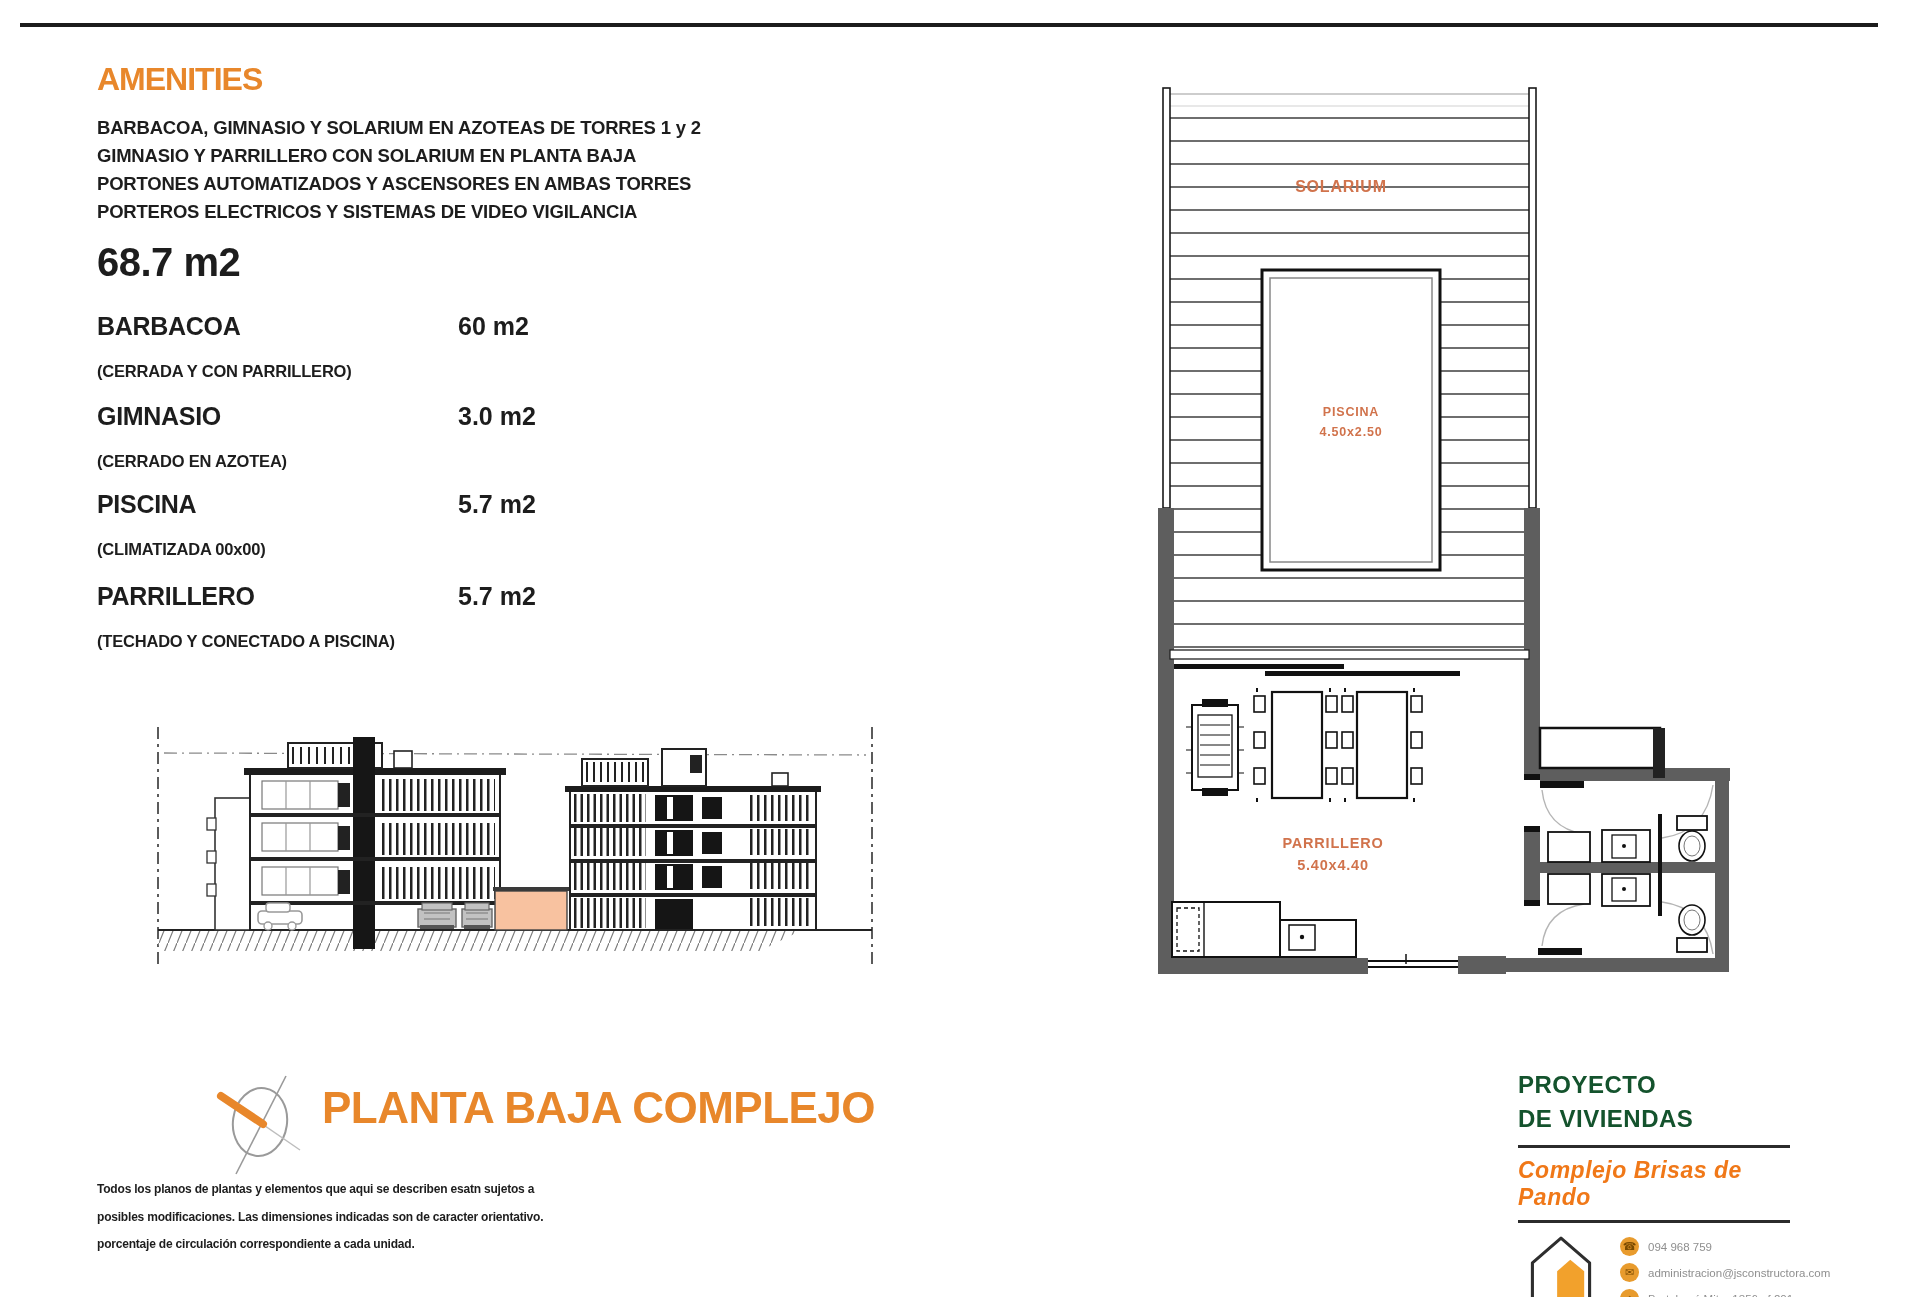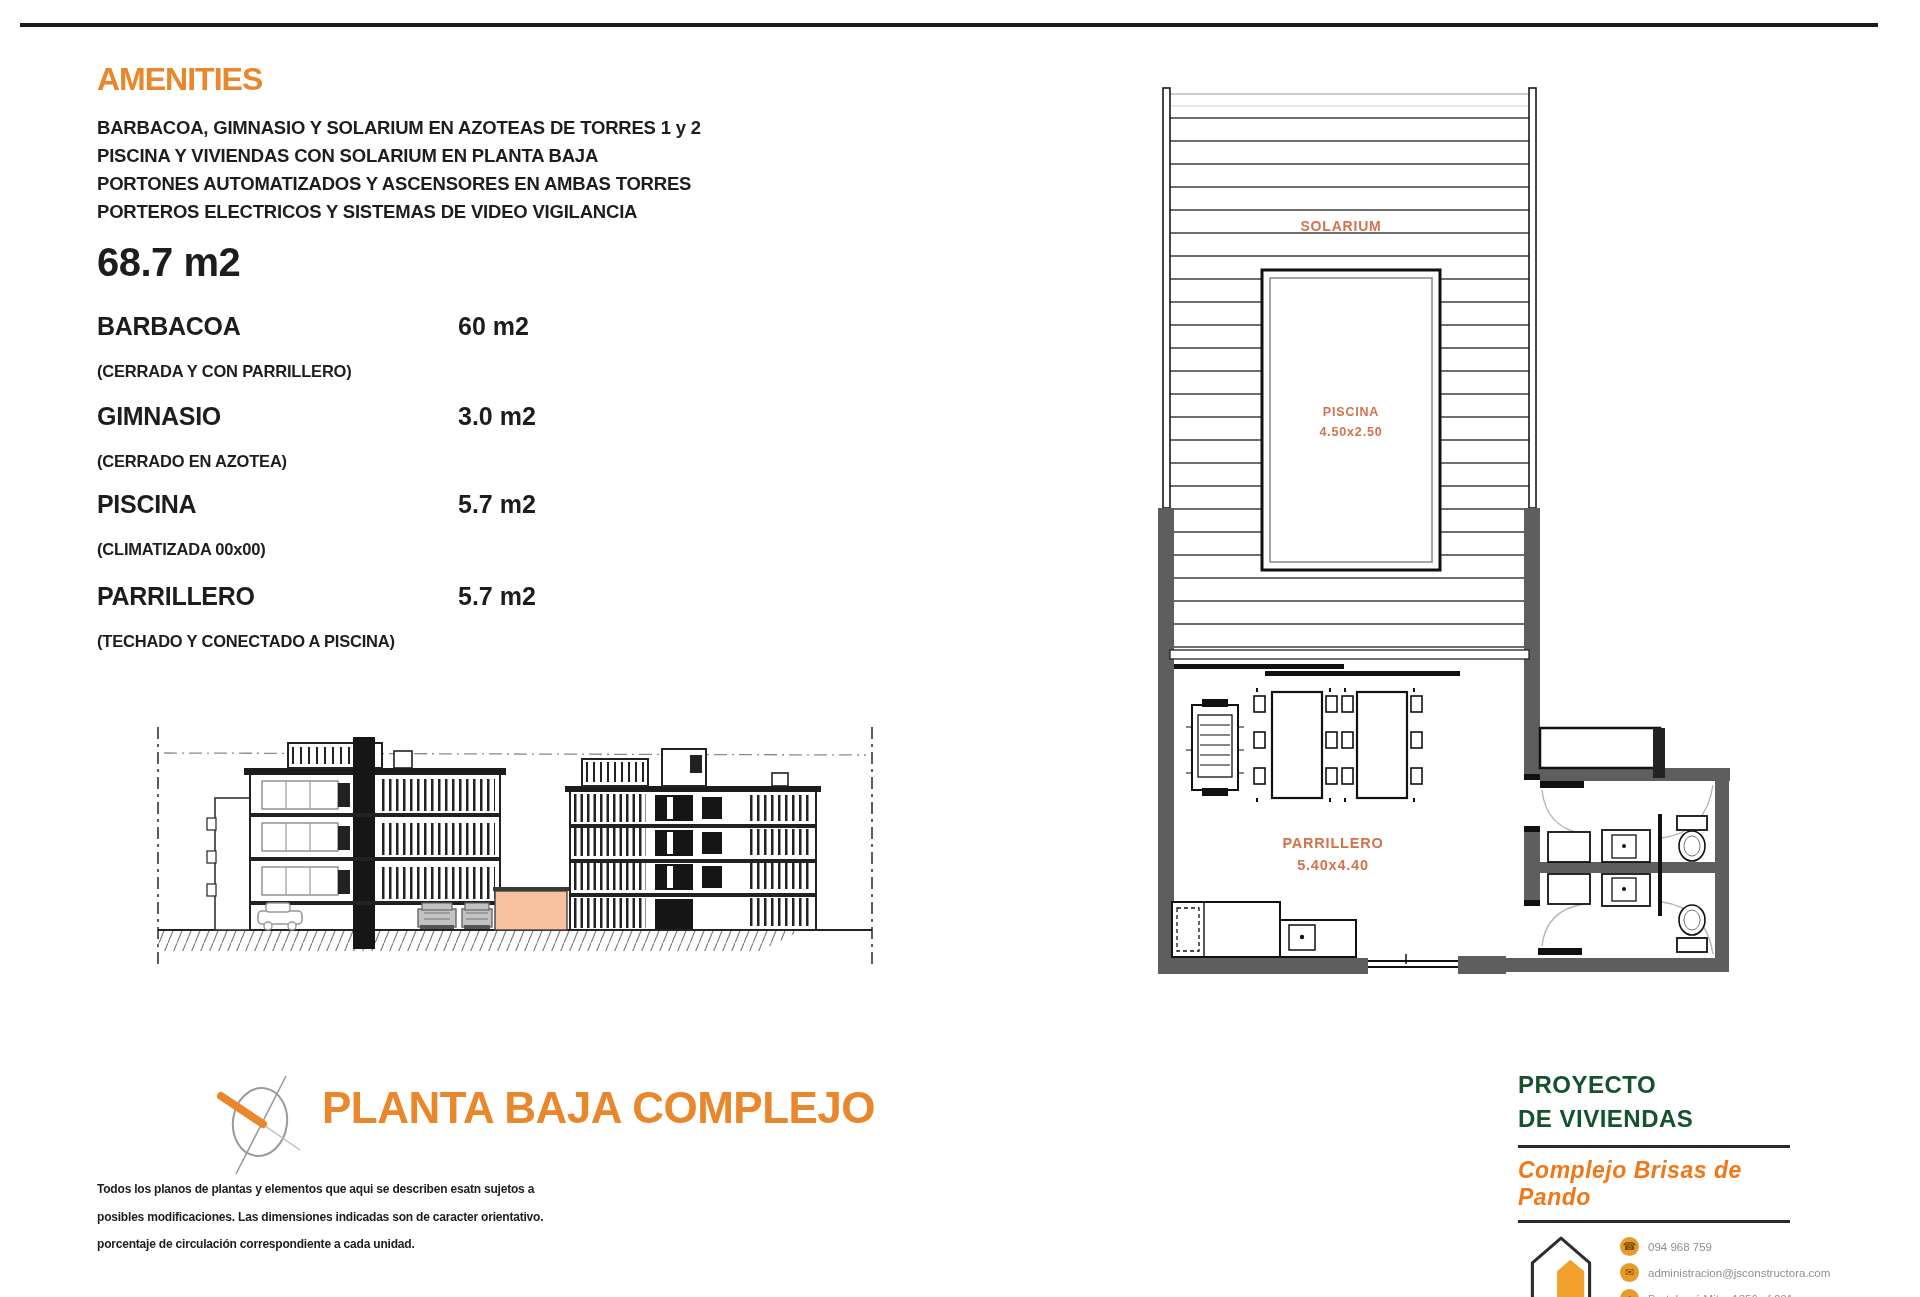--- a/index.html
+++ b/index.html
@@ -57,7 +57,7 @@
 
   <div class="features">
     <div>BARBACOA, GIMNASIO Y SOLARIUM  EN AZOTEAS DE TORRES 1 y 2</div>
-    <div>PISCINA Y VIVIENDAS CON SOLARIUM EN PLANTA BAJA</div>
+    <div>GIMNASIO Y PARRILLERO CON SOLARIUM EN PLANTA BAJA</div>
     <div>PORTONES AUTOMATIZADOS Y ASCENSORES EN AMBAS TORRES</div>
     <div>PORTEROS ELECTRICOS Y SISTEMAS DE VIDEO VIGILANCIA</div>
   </div>

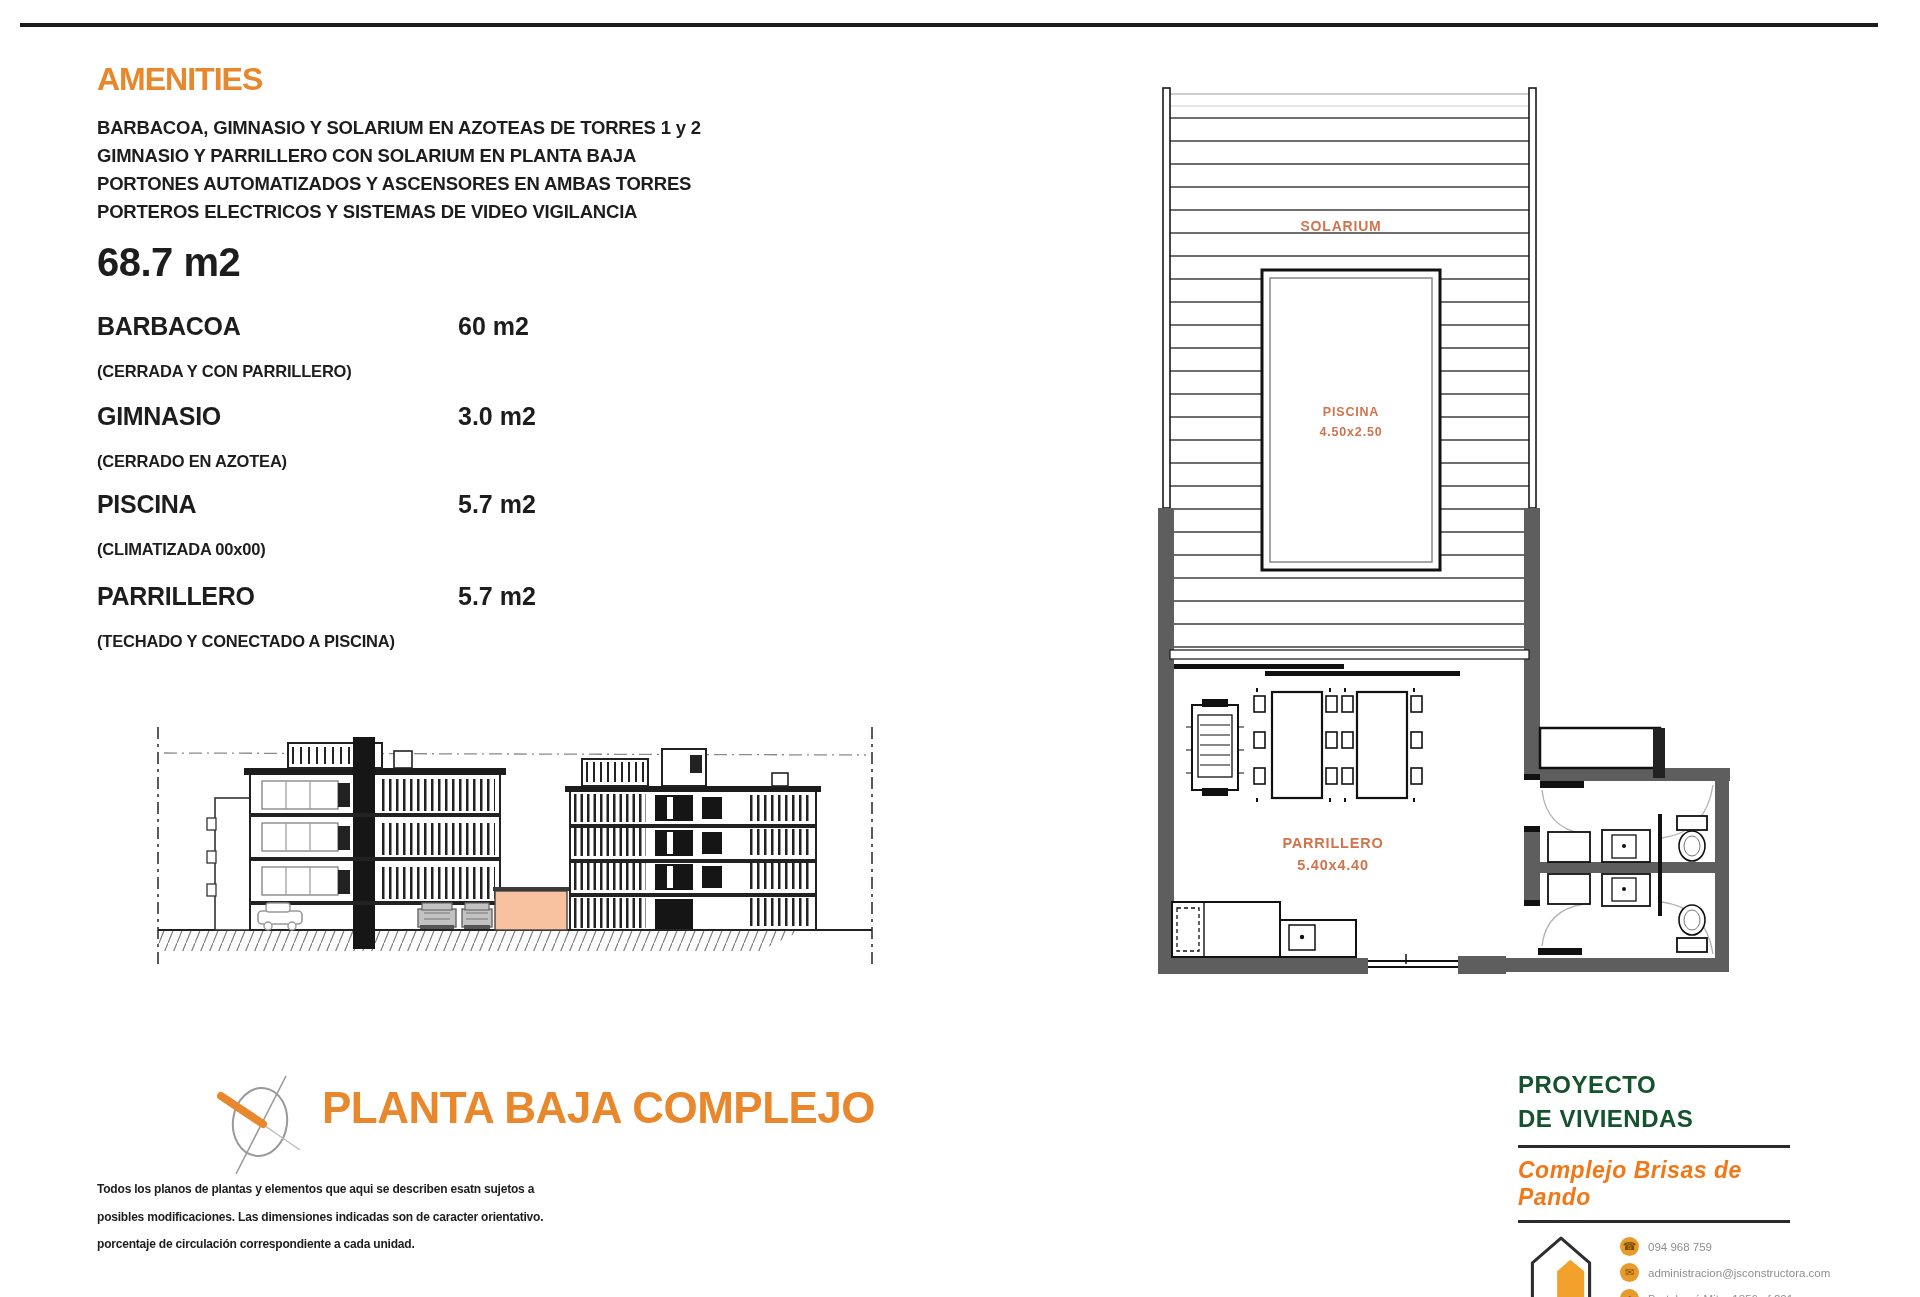--- a/index.html
+++ b/index.html
@@ -22,7 +22,7 @@
   .floorplan{position:absolute;left:1150px;top:82px;width:600px;height:912px;}
   .floorplan .lbl{position:absolute;color:#d1734c;font-weight:bold;text-align:center;
                   letter-spacing:0.8px;}
-  .lbl-solarium{left:20px;top:96px;width:342px;font-size:14px;margin-top:40px;}
+  .lbl-solarium{left:20px;top:96px;width:342px;font-size:16px;}
   .lbl-piscina{left:112px;top:320px;width:178px;font-size:12.5px;line-height:20px;}
   .lbl-parrillero{left:58px;top:750px;width:250px;font-size:14.5px;line-height:22px;}
   

